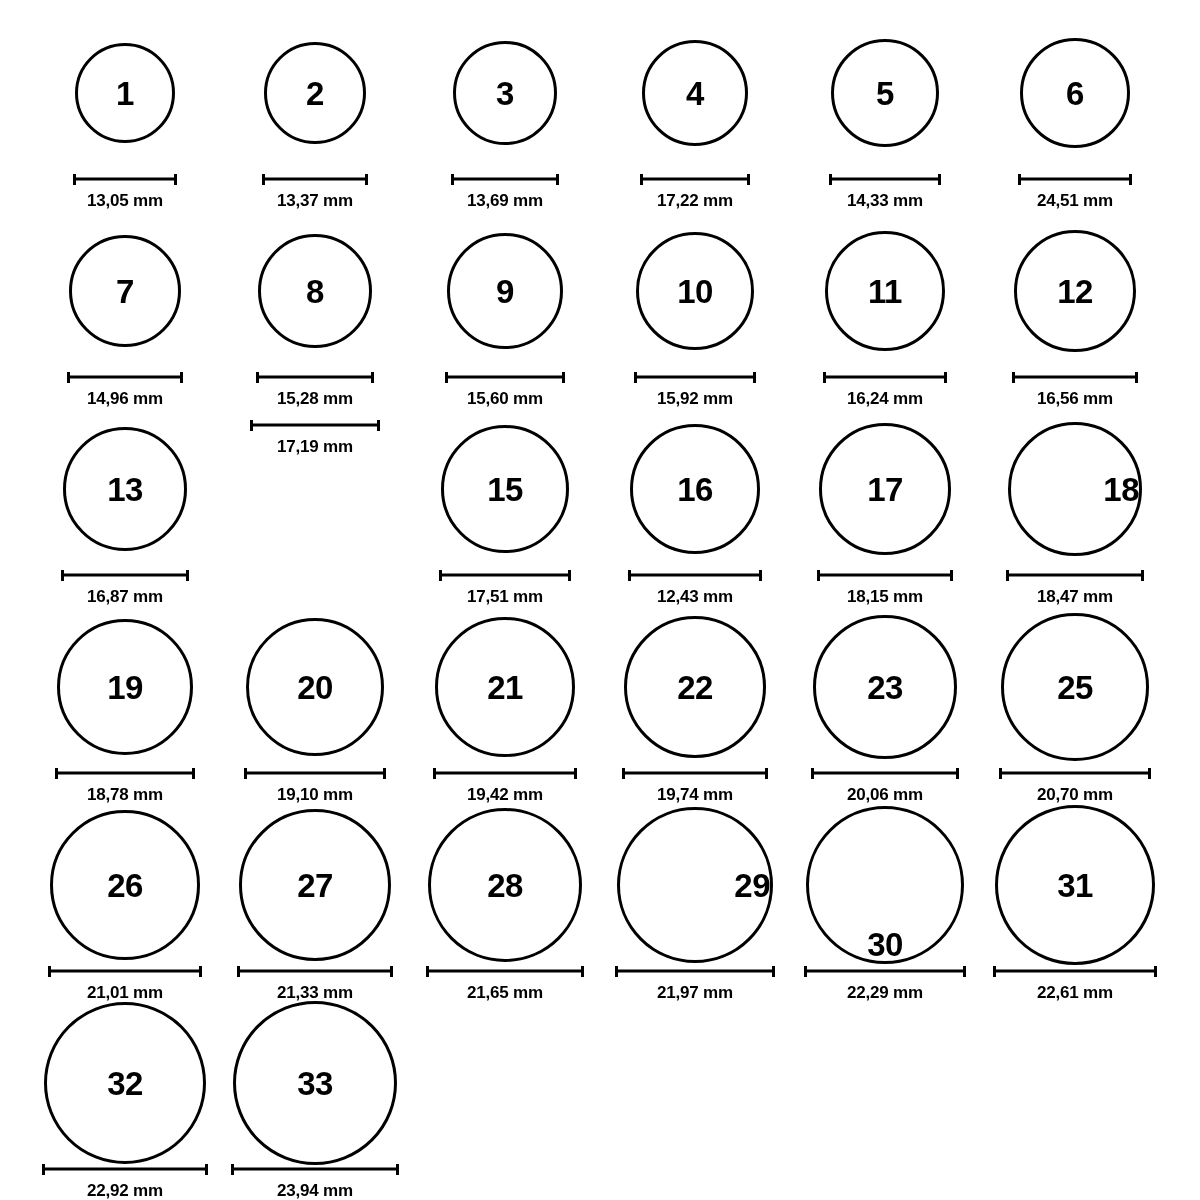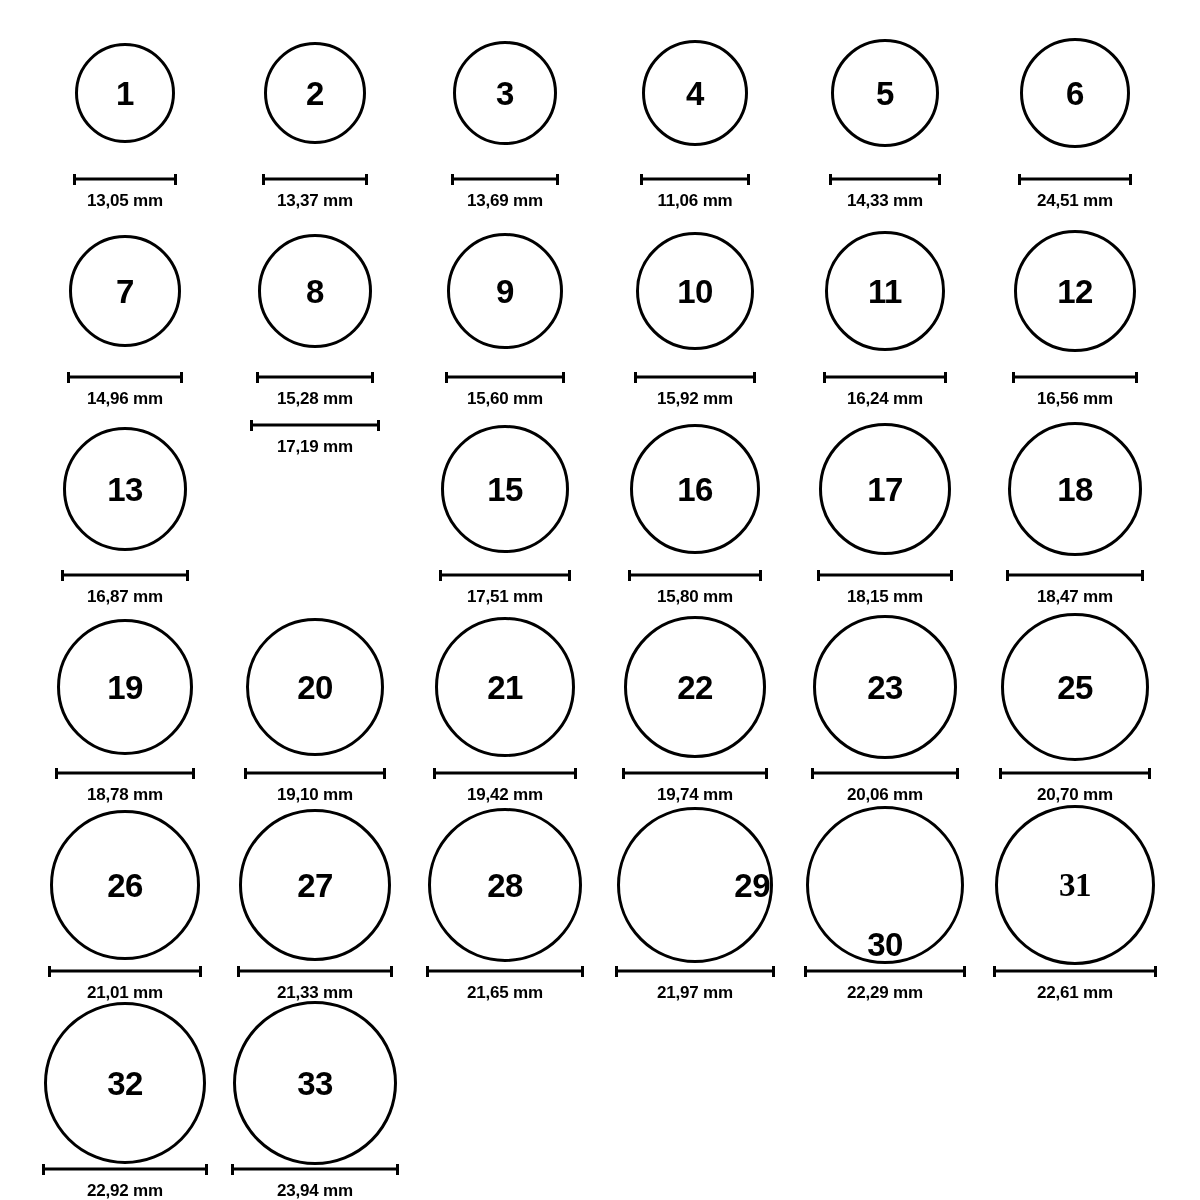--- a/index.html
+++ b/index.html
@@ -165,7 +165,7 @@
             <span class="tick-right"></span>
           </div>
         </div>
-        <div class="mm-label">11,06 mm</div>
+        <div class="mm-label">17,22 mm</div>
       </div>
       <div class="cell">
         <div class="ring-wrap">

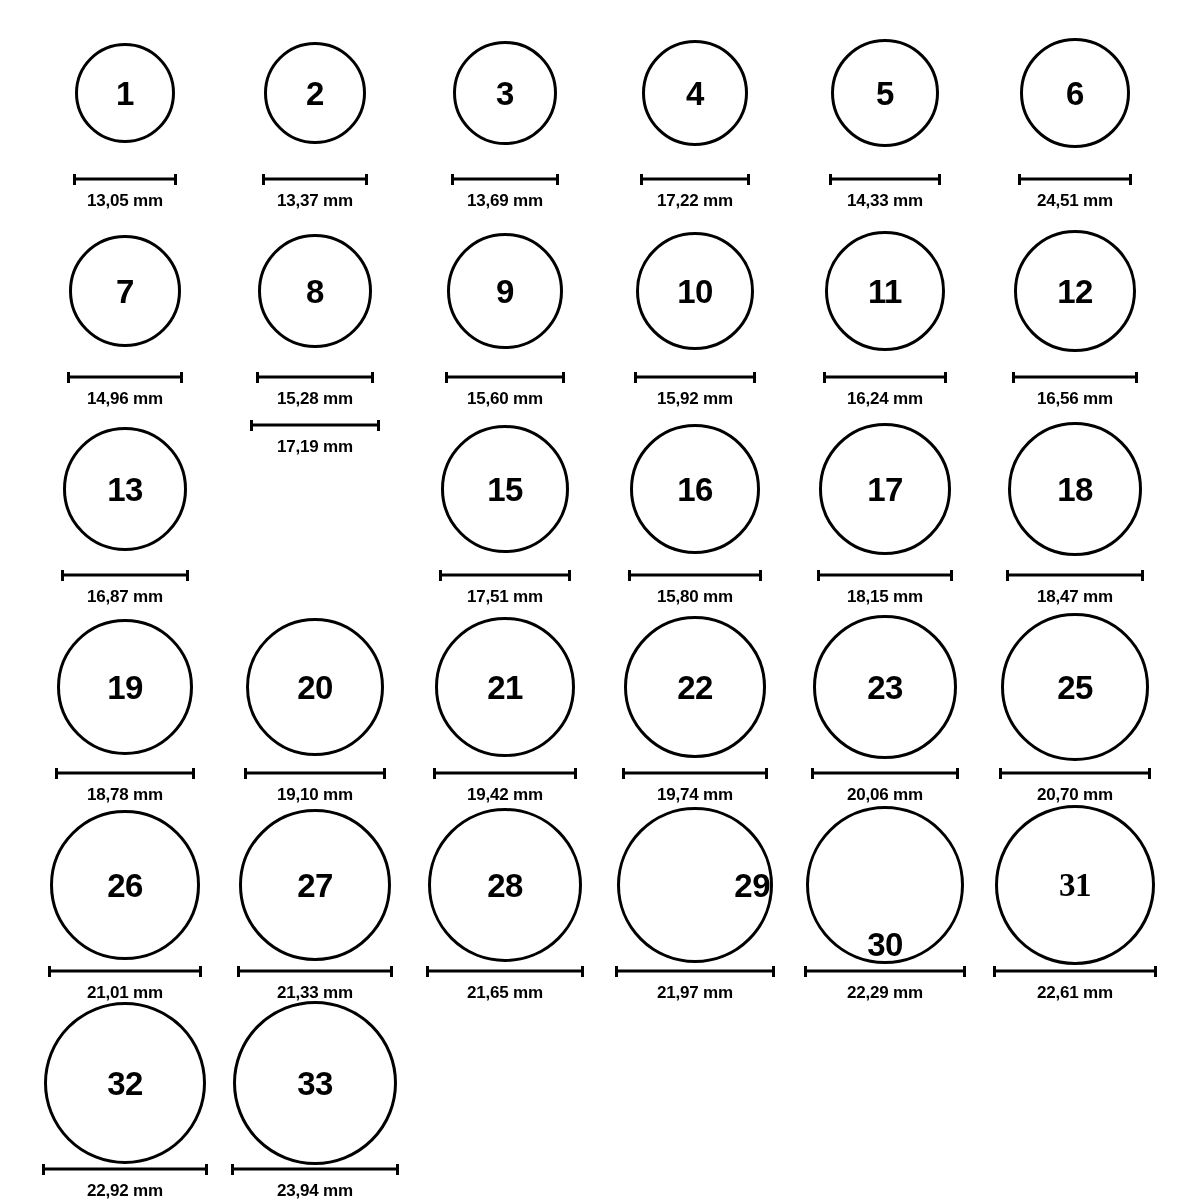--- a/index.html
+++ b/index.html
@@ -346,7 +346,7 @@
       </div>
       <div class="cell">
         <div class="ring-wrap">
-          <div class="ring" style="width: 134px; height: 134px;">
+          <div class="ring" style="width: 134px; height: 134px; justify-content: flex-end;">
             <span class="ring-number">18</span>
           </div>
         </div>

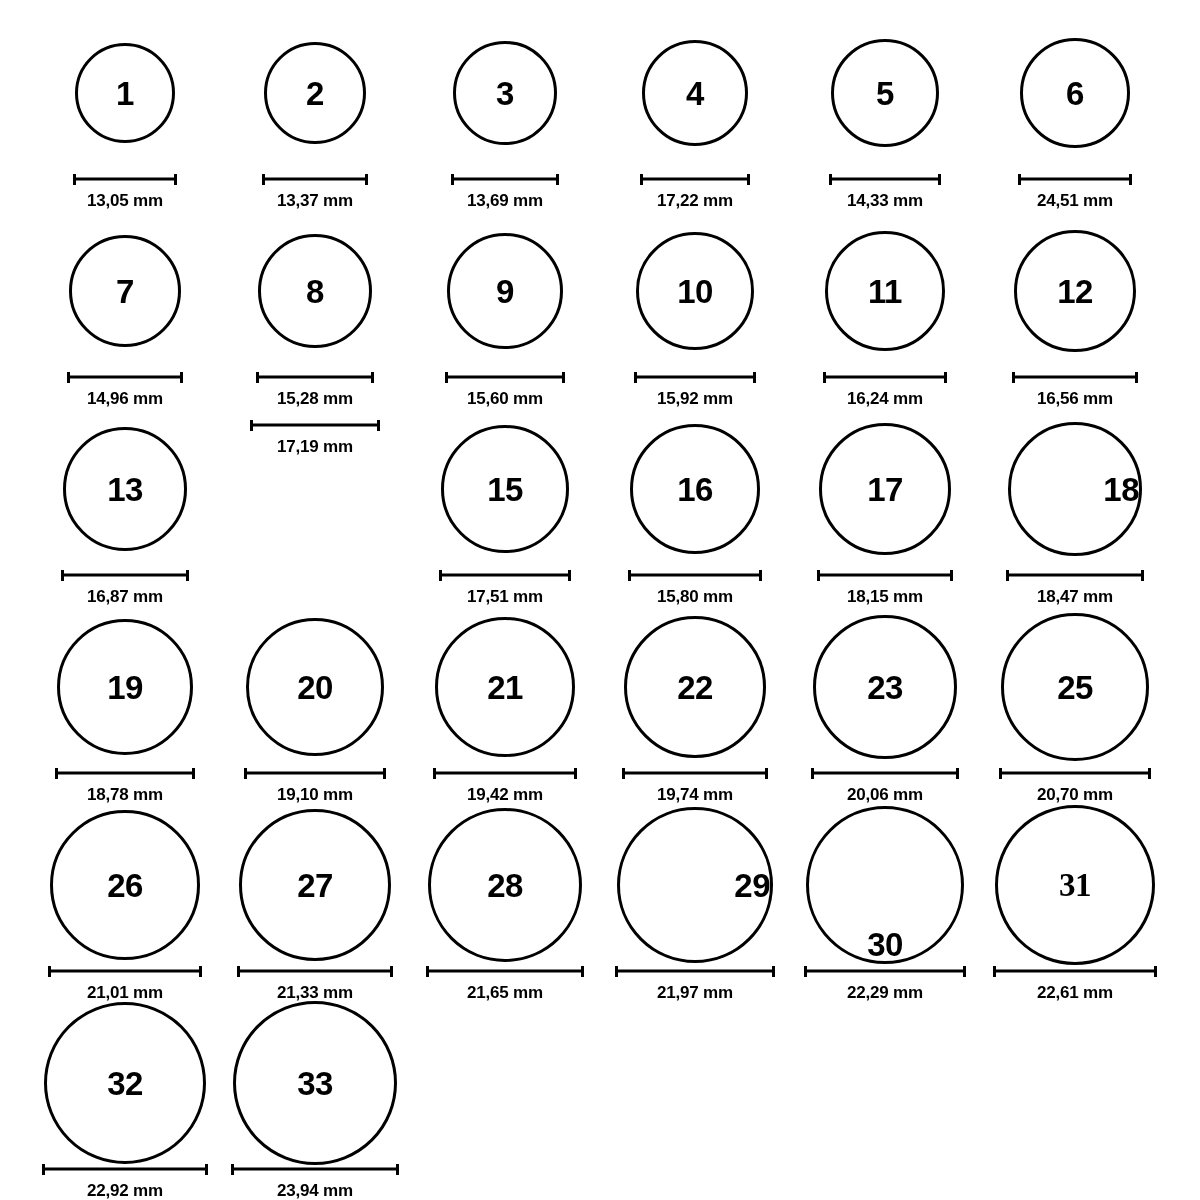--- a/index.html
+++ b/index.html
@@ -328,7 +328,7 @@
             <span class="tick-right"></span>
           </div>
         </div>
-        <div class="mm-label">15,80 mm</div>
+        <div class="mm-label">12,43 mm</div>
       </div>
       <div class="cell">
         <div class="ring-wrap">

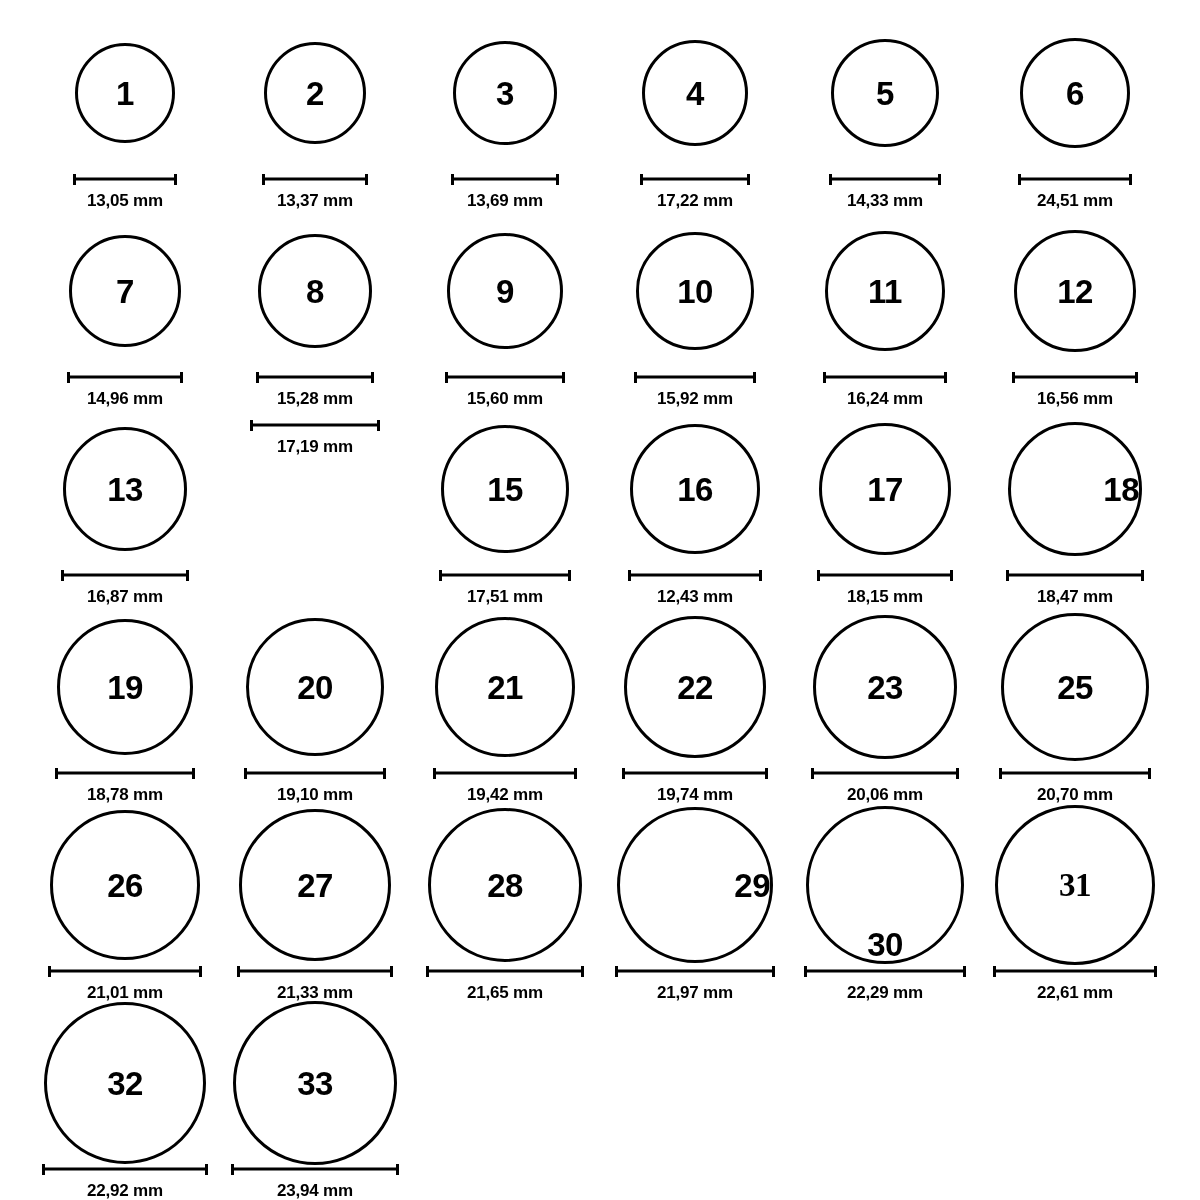--- a/index.html
+++ b/index.html
@@ -514,7 +514,7 @@
       </div>
       <div class="cell">
         <div class="ring-wrap">
-          <div class="ring" style="width: 160px; height: 160px; font-family: Liberation Serif, serif;">
+          <div class="ring" style="width: 160px; height: 160px;">
             <span class="ring-number">31</span>
           </div>
         </div>

